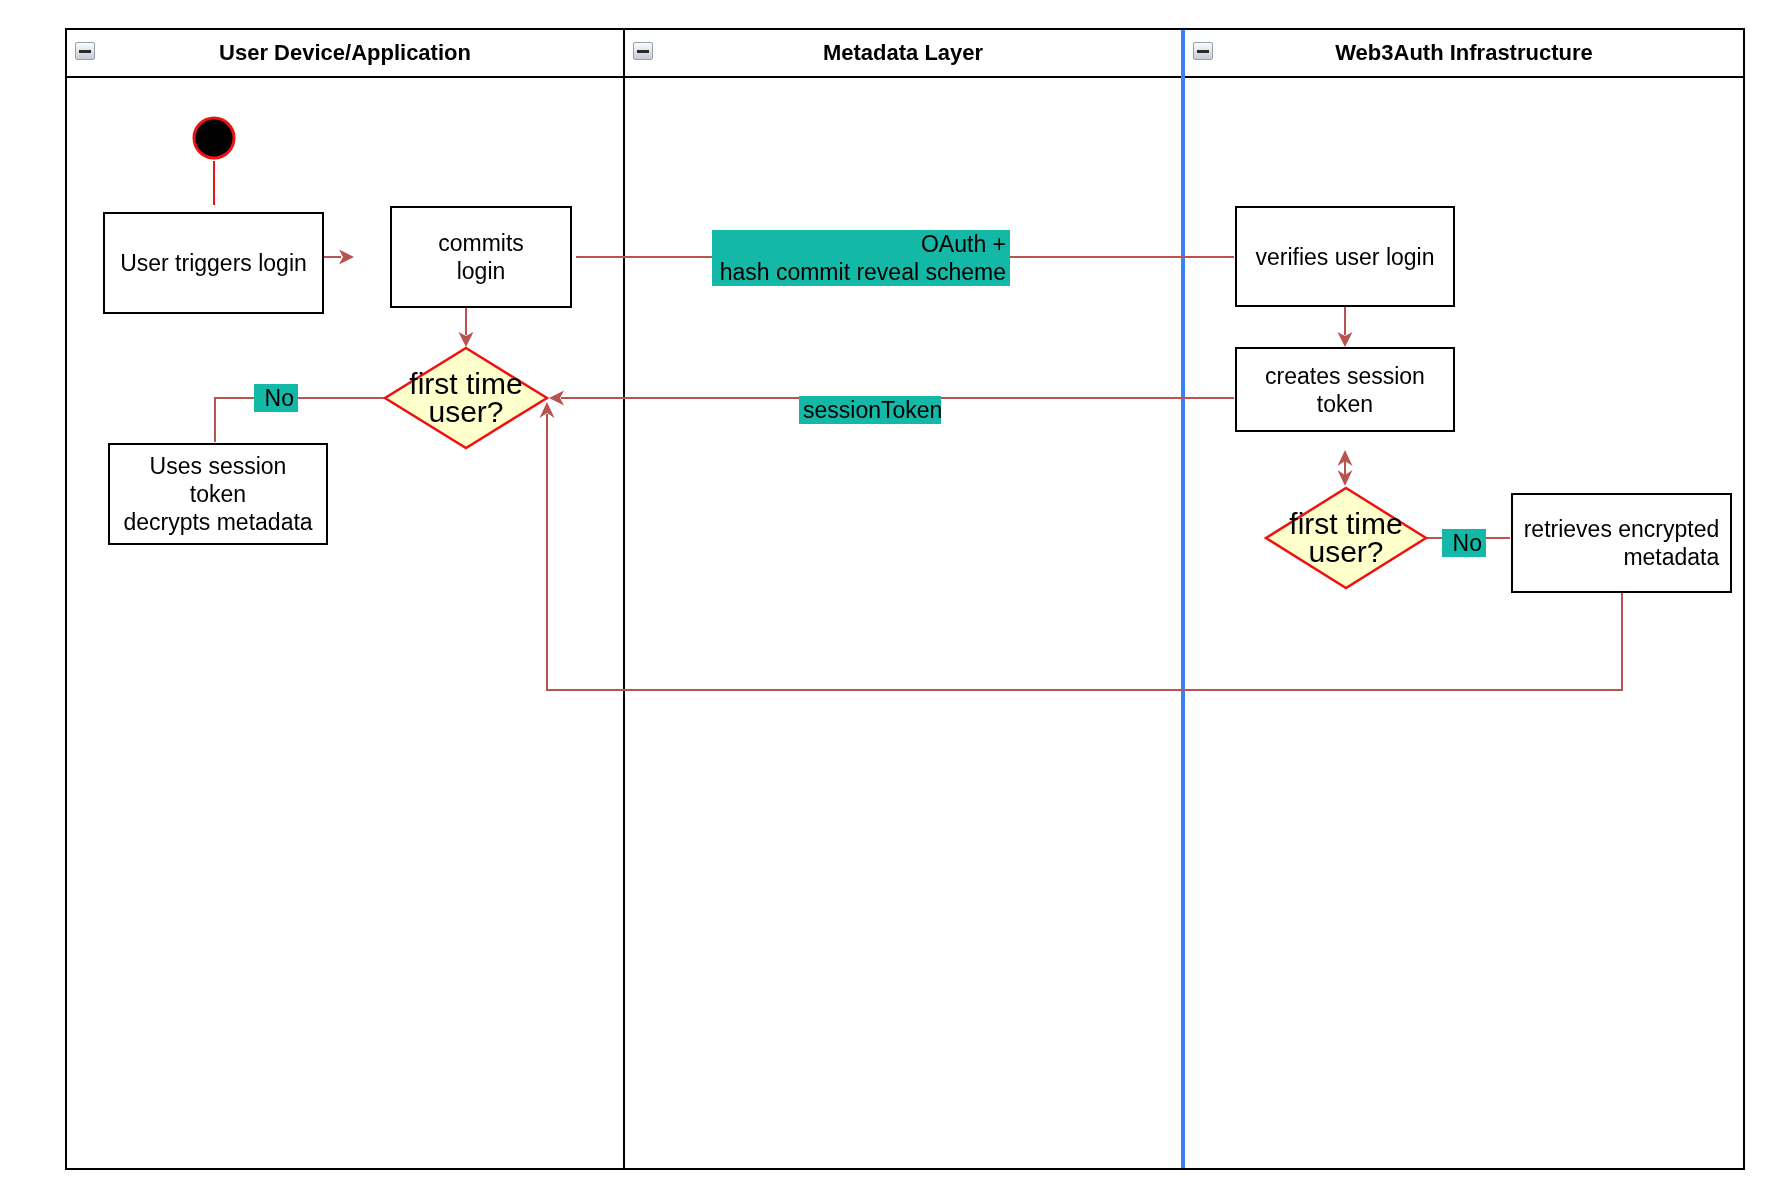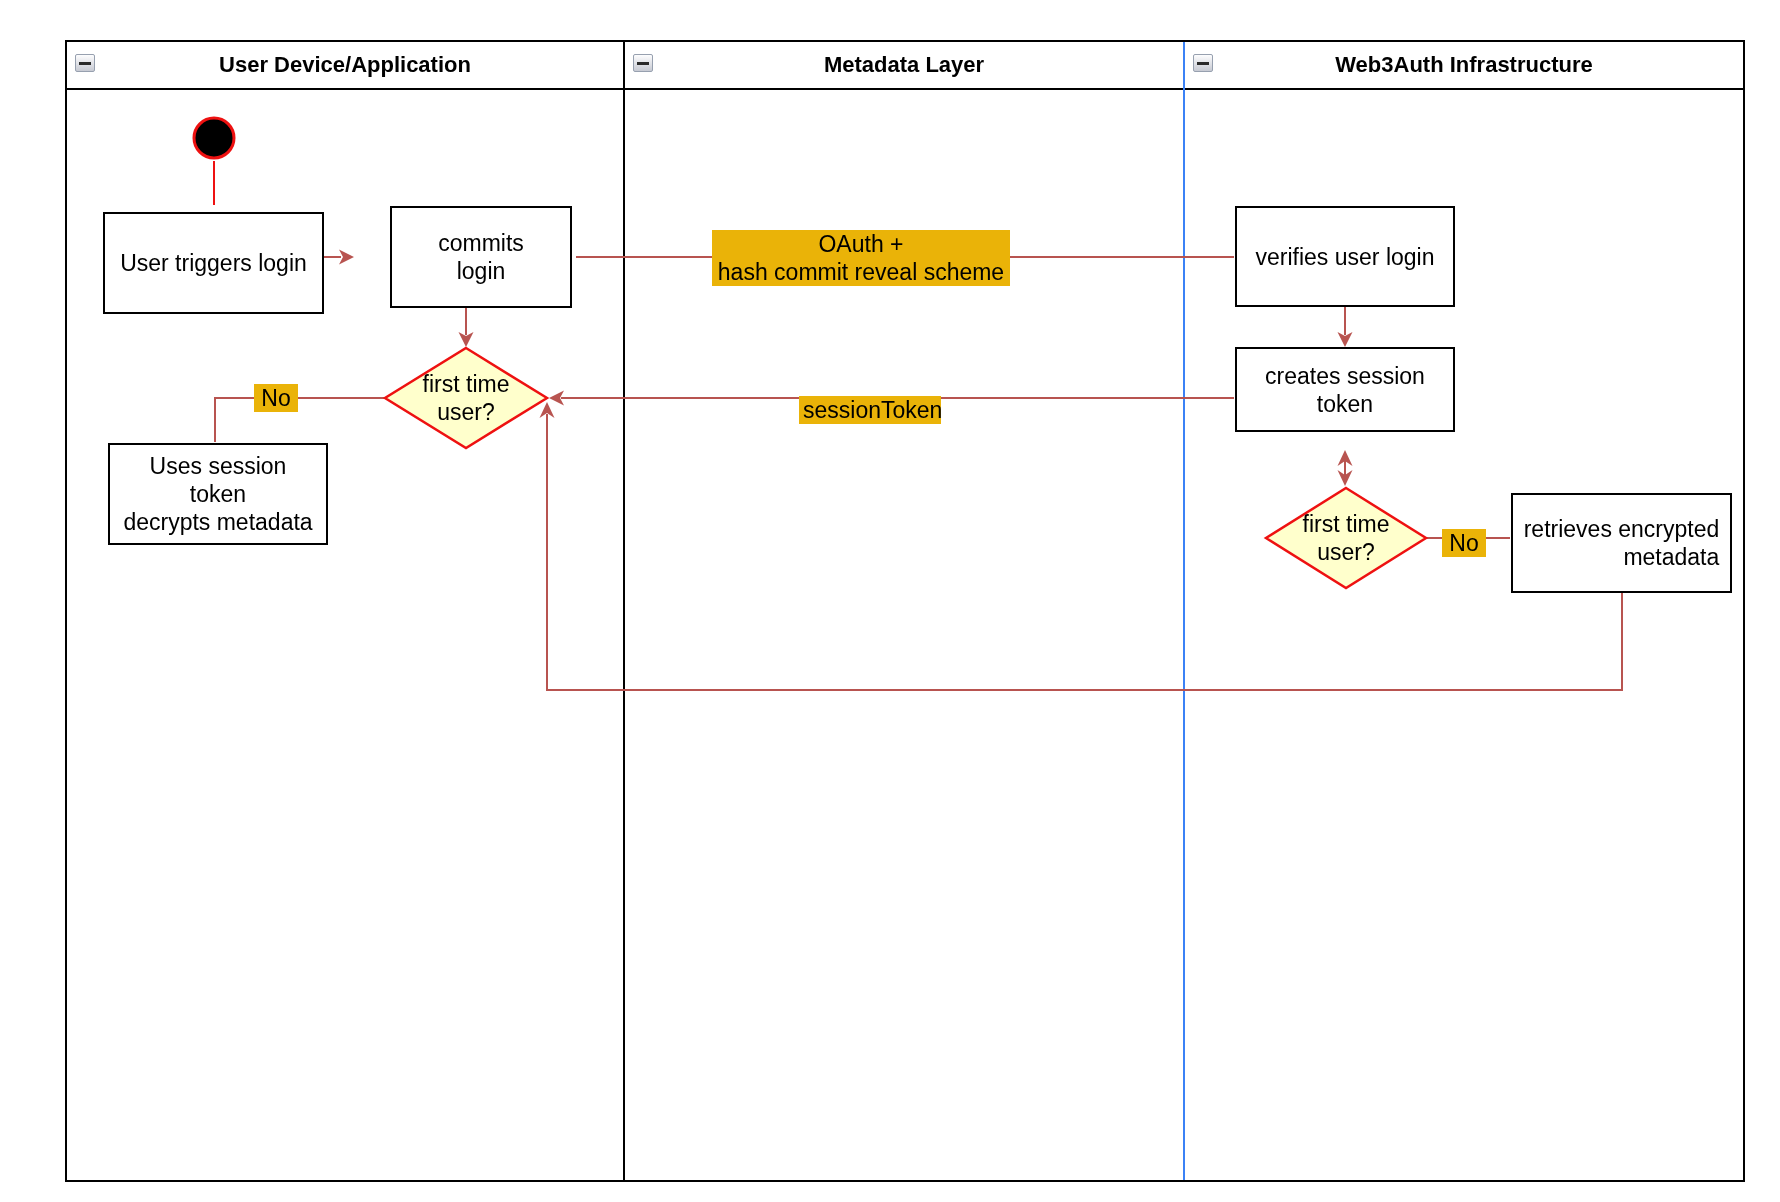--- a/index.html
+++ b/index.html
@@ -9,7 +9,7 @@
   }
   
   .pool{
-    position:absolute;left:65px;top:40px;width:1680px;height:1142px;
+    position:absolute;left:65px;top:28px;width:1680px;height:1142px;
     border:2px solid #000;box-sizing:border-box;display:flex;background:#fff;
   }
   .lane{position:relative;box-sizing:border-box;height:100%;}

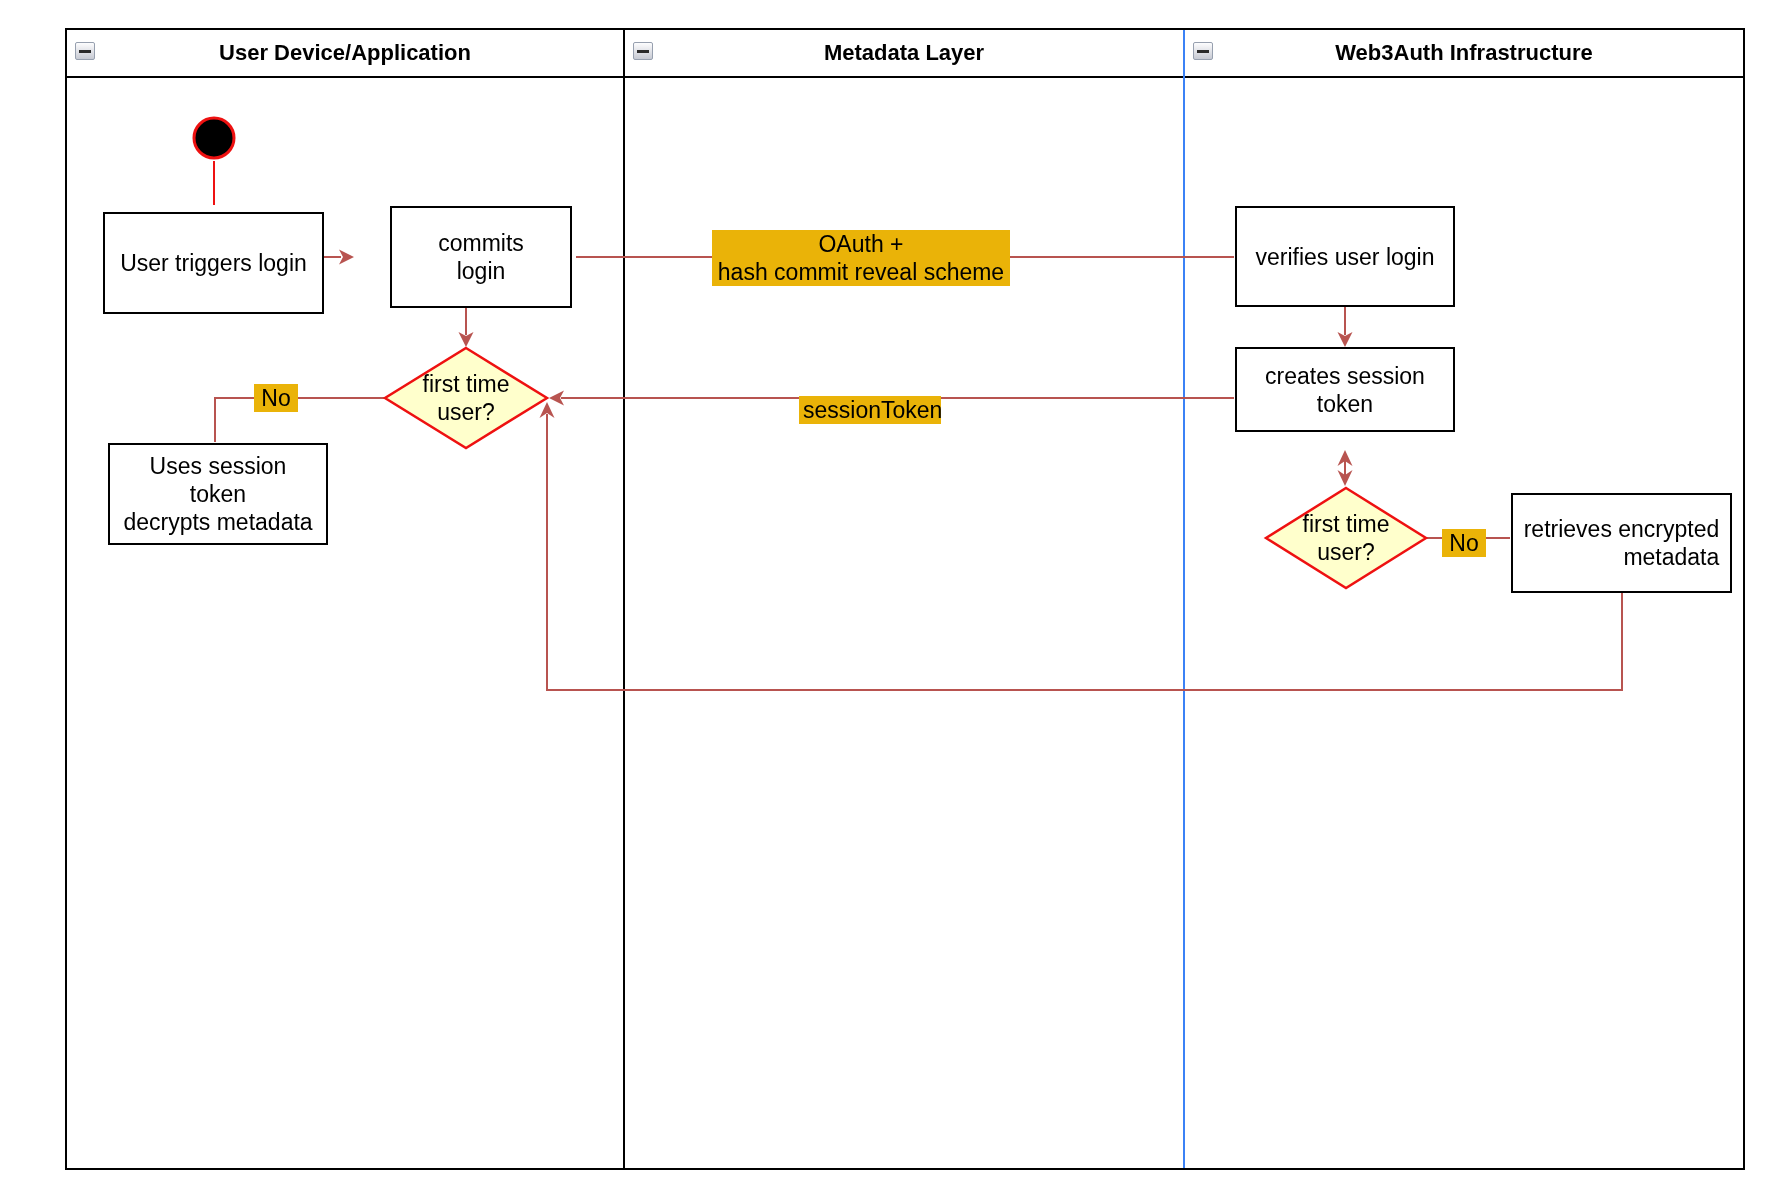--- a/index.html
+++ b/index.html
@@ -14,7 +14,7 @@
   }
   .lane{position:relative;box-sizing:border-box;height:100%;}
   .lane-1{width:558px;border-right:2px solid #000;}
-  .lane-2{width:560px;border-right:2px solid #3b82f6;}
+  .lane-2{width:560px;border-right:4px solid #3b82f6;}
   .lane-3{flex:1;}
   .lane-header{
     height:48px;box-sizing:border-box;border-bottom:2px solid #000;

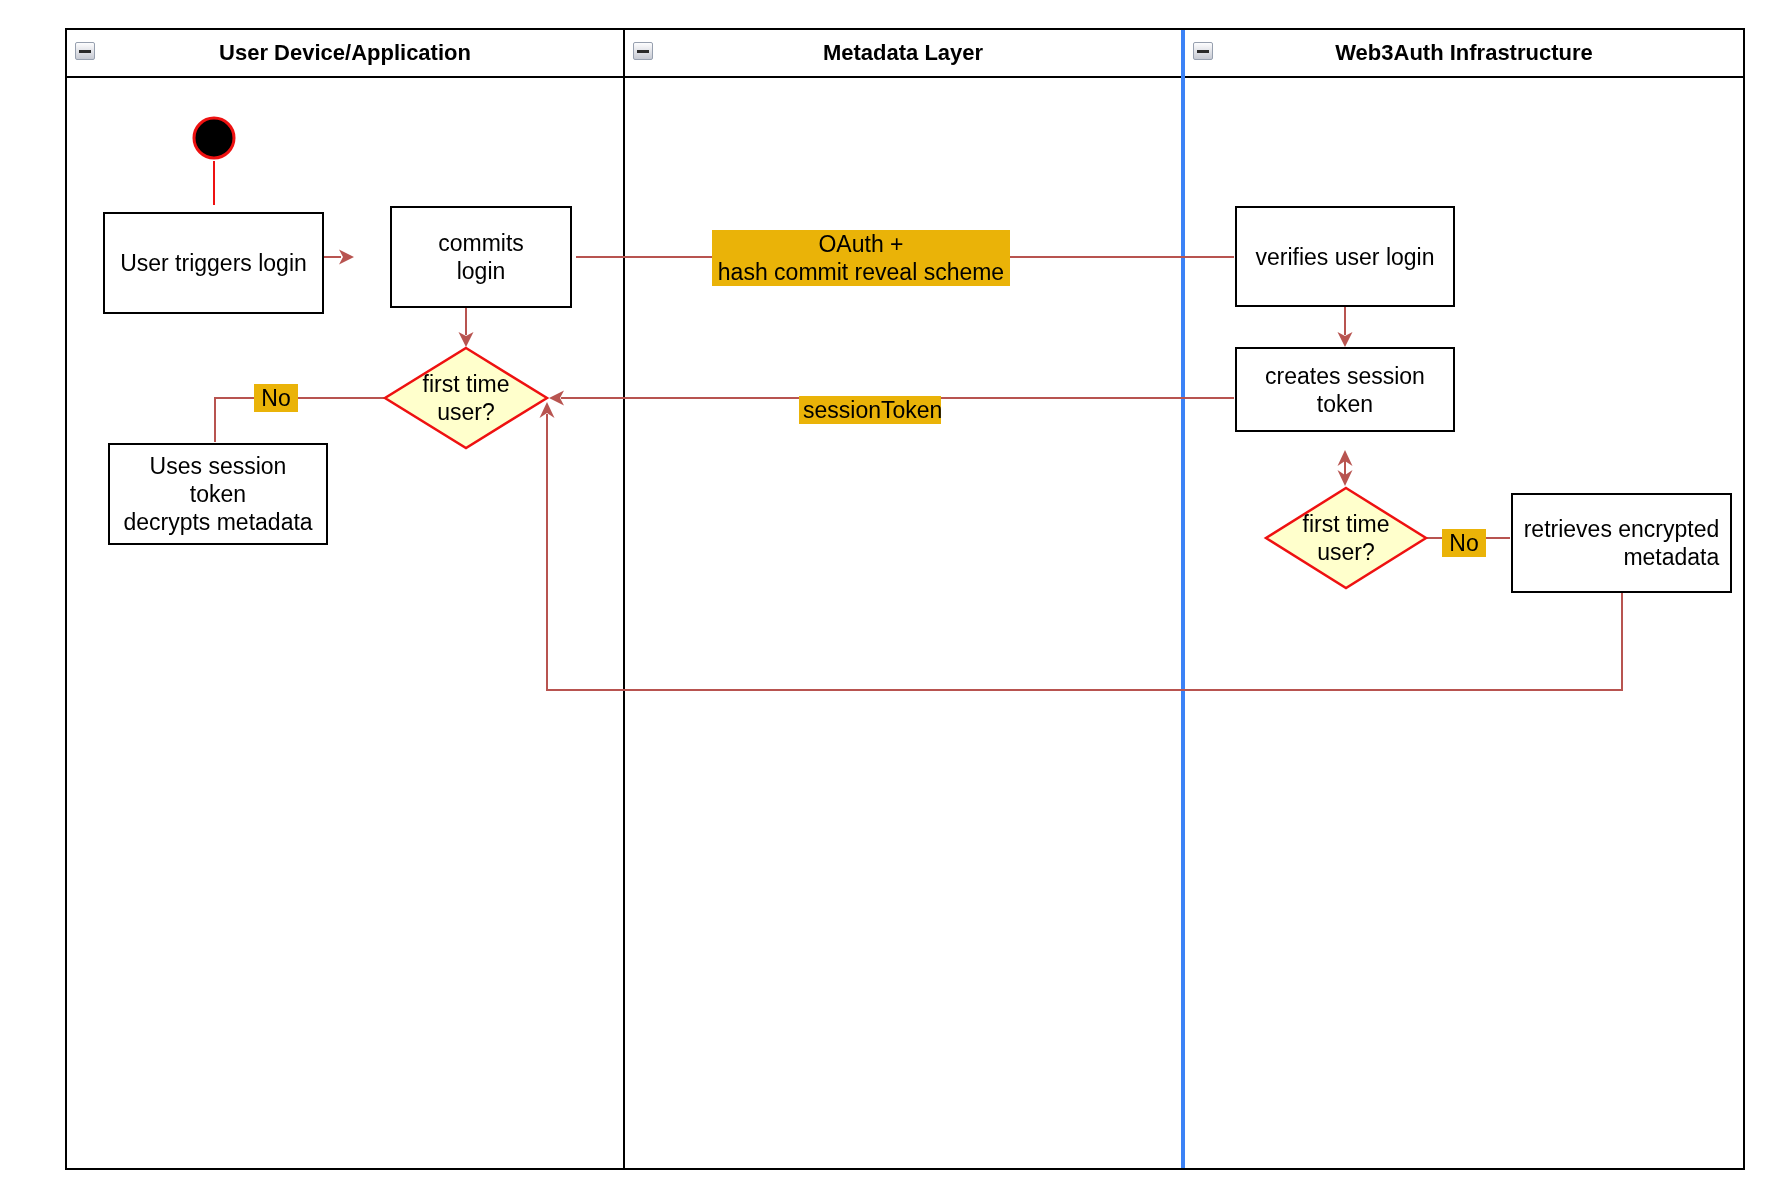--- a/index.html
+++ b/index.html
@@ -48,7 +48,7 @@
   .d2-label{left:1256px;top:510px;width:180px;height:56px;}
   
   .edge-label{
-    position:absolute;background:#eab308;text-align:center;
+    position:absolute;background:#14b8a6;text-align:right;
     font-size:23px;line-height:28px;white-space:pre-line;padding:0 4px;
   }
   .l-oauth{left:712px;top:230px;width:290px;}

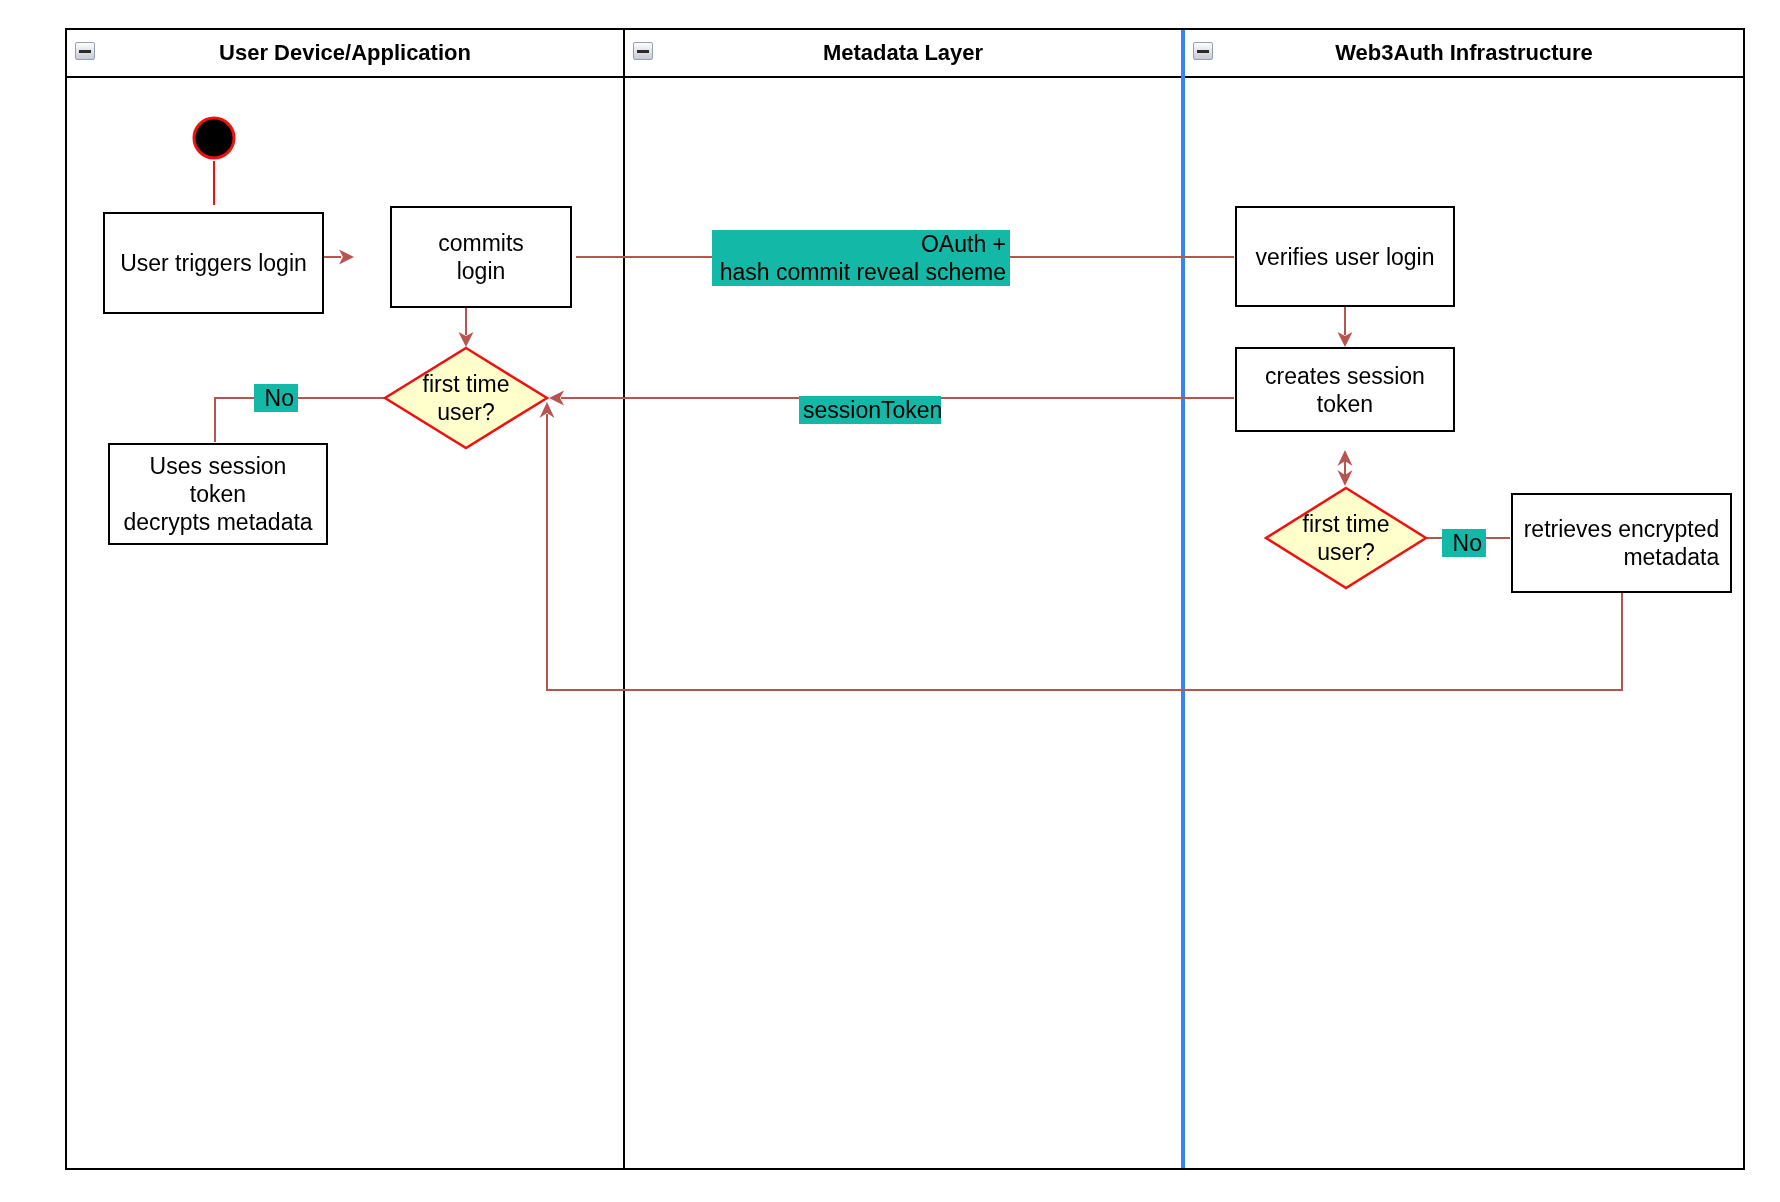--- a/index.html
+++ b/index.html
@@ -41,7 +41,7 @@
   .n-creates{left:1235px;top:347px;width:220px;height:85px;}
   .n-retrieves{left:1511px;top:493px;width:221px;height:100px;text-align:right;}
   .diamond-label{
-    position:absolute;text-align:center;font-size:23px;line-height:28px;
+    position:absolute;text-align:center;font-size:30px;line-height:28px;
     white-space:pre-line;pointer-events:none;
   }
   .d1-label{left:376px;top:370px;width:180px;height:56px;}

